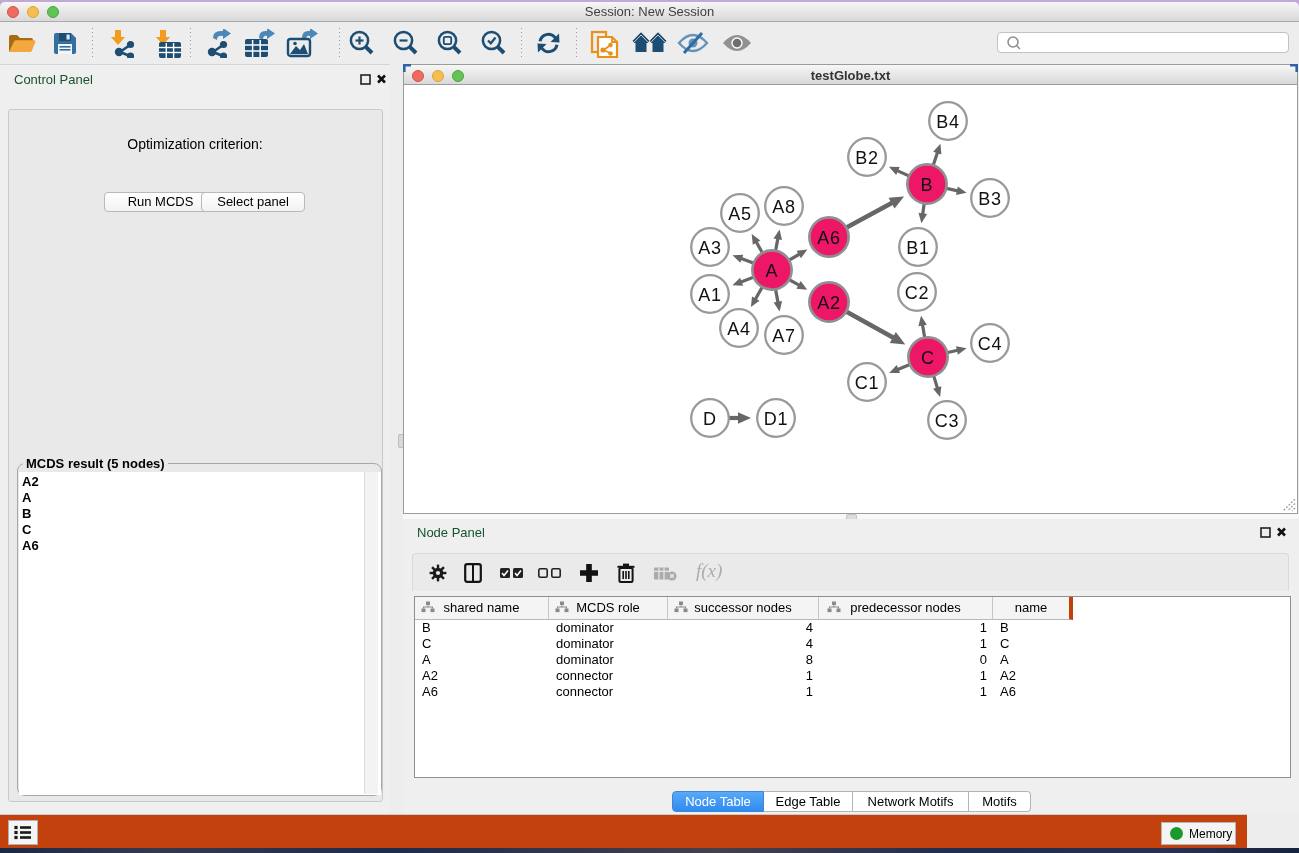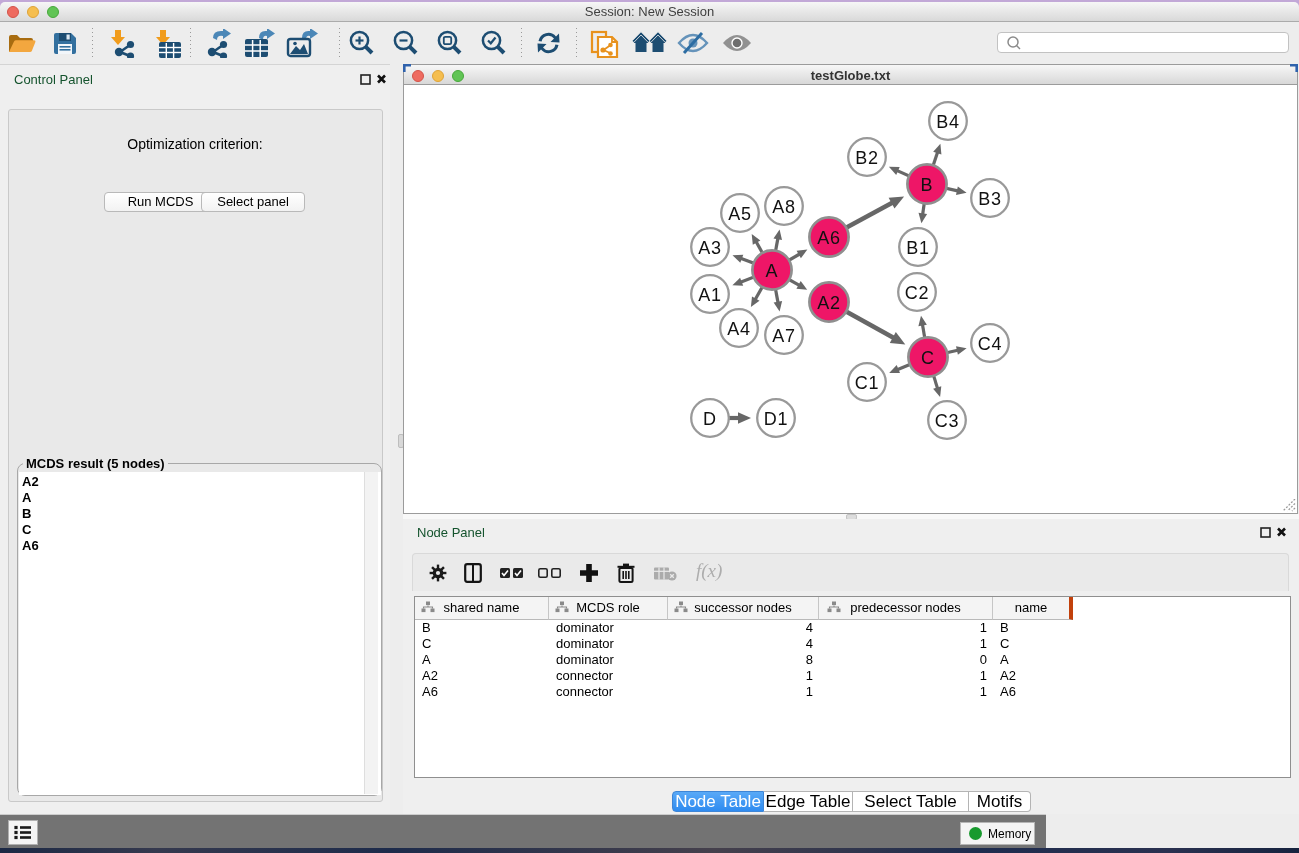--- a/index.html
+++ b/index.html
@@ -62,7 +62,7 @@
 .trow { height:16px; font-size:13px; display:flex; line-height:16px; }
 .td { padding-left:7px; }
 .tdr { text-align:right; padding-right:6px; }
-.btabs { display:flex; font-size:17px; position:absolute; }
+.btabs { display:flex; font-size:13px; position:absolute; }
 
 #statusbar { left:0; top:814px; width:1046px; height:34px; background:#737373; border-top:1px solid #cccccc; }
 #wallpaper { left:0; top:848px; width:1299px; height:5px;

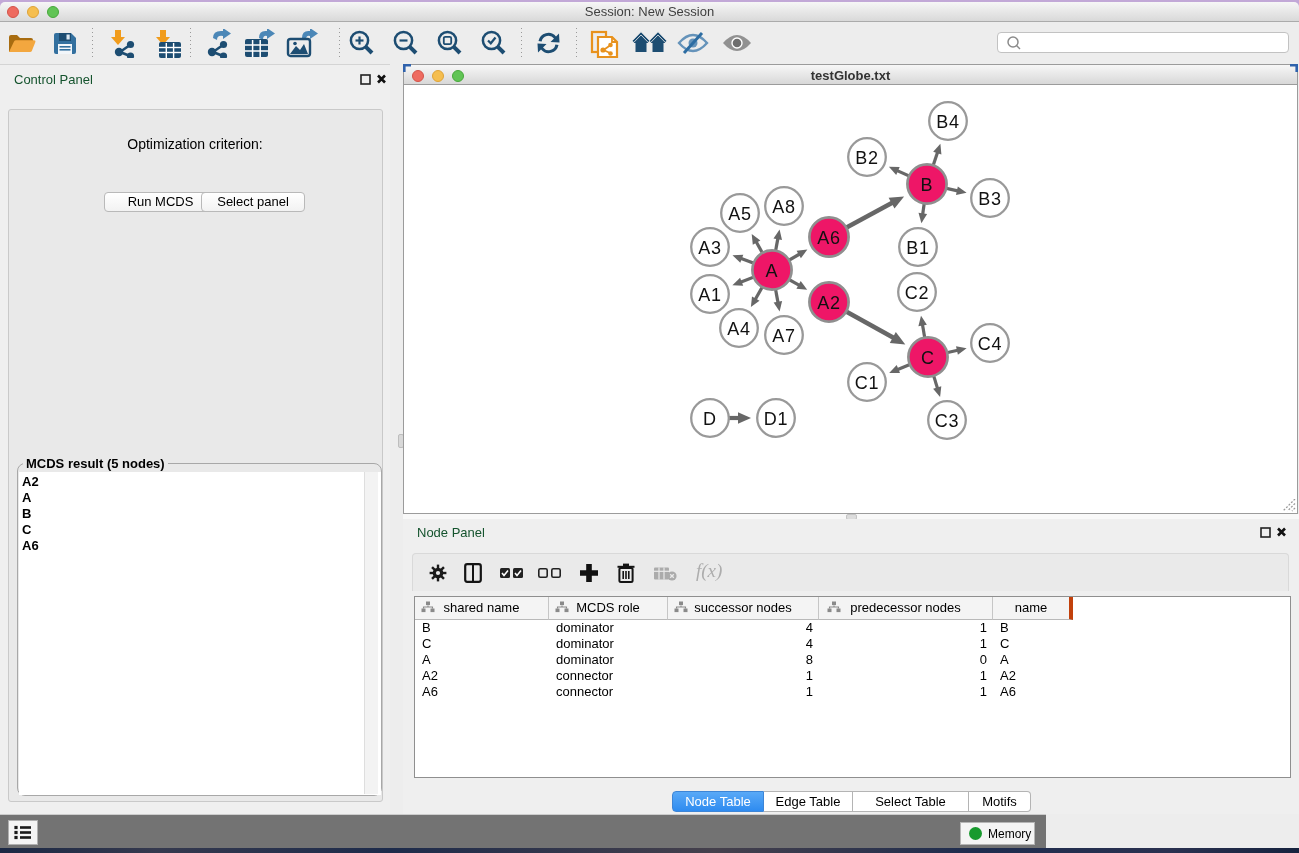--- a/index.html
+++ b/index.html
@@ -481,7 +481,7 @@
  <div class="btabs" style="left:269px;top:272px">
   <div class="tab first sel" style="width:92px">Node Table</div>
   <div class="tab" style="width:89px">Edge Table</div>
-  <div class="tab" style="width:116px">Select Table</div>
+  <div class="tab" style="width:116px">Network Motifs</div>
   <div class="tab last" style="width:62px">Motifs</div>
  </div>
 </div>

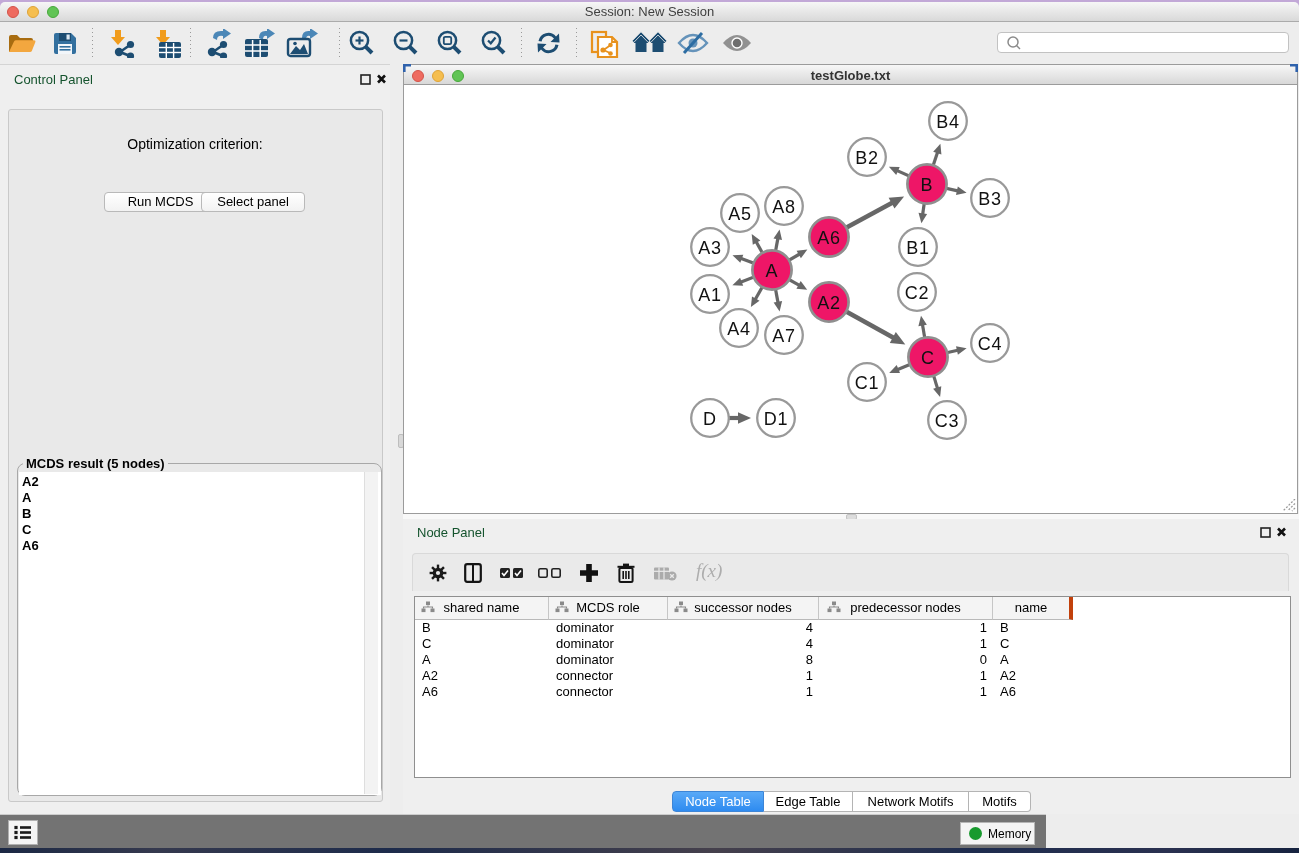--- a/index.html
+++ b/index.html
@@ -64,7 +64,7 @@
 .tdr { text-align:right; padding-right:6px; }
 .btabs { display:flex; font-size:13px; position:absolute; }
 
-#statusbar { left:0; top:814px; width:1046px; height:34px; background:#737373; border-top:1px solid #cccccc; }
+#statusbar { left:0; top:814px; width:1247px; height:34px; background:#c2410c; border-top:1px solid #cccccc; }
 #wallpaper { left:0; top:848px; width:1299px; height:5px;
   background:linear-gradient(90deg,#1b2844,#35394e 12%,#1d2b4b 30%,#45404c 55%,#1e2c4e 75%,#2a3150 90%,#16233f 100%); }
 #memory { right:11px; top:7px; width:75px; height:23px; background:#f4f4f4; border:1px solid #b5b5b5;

